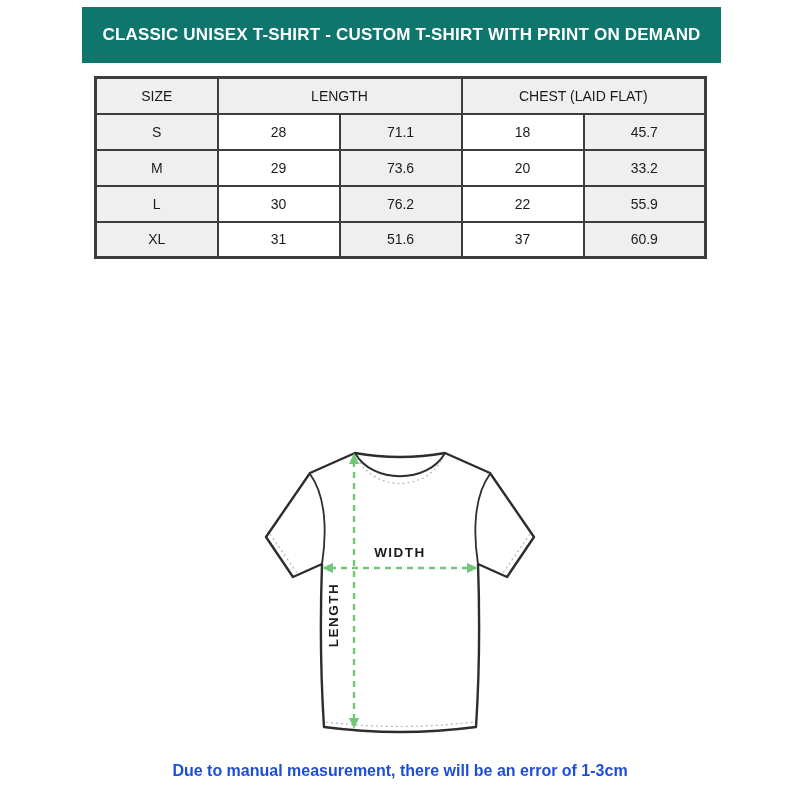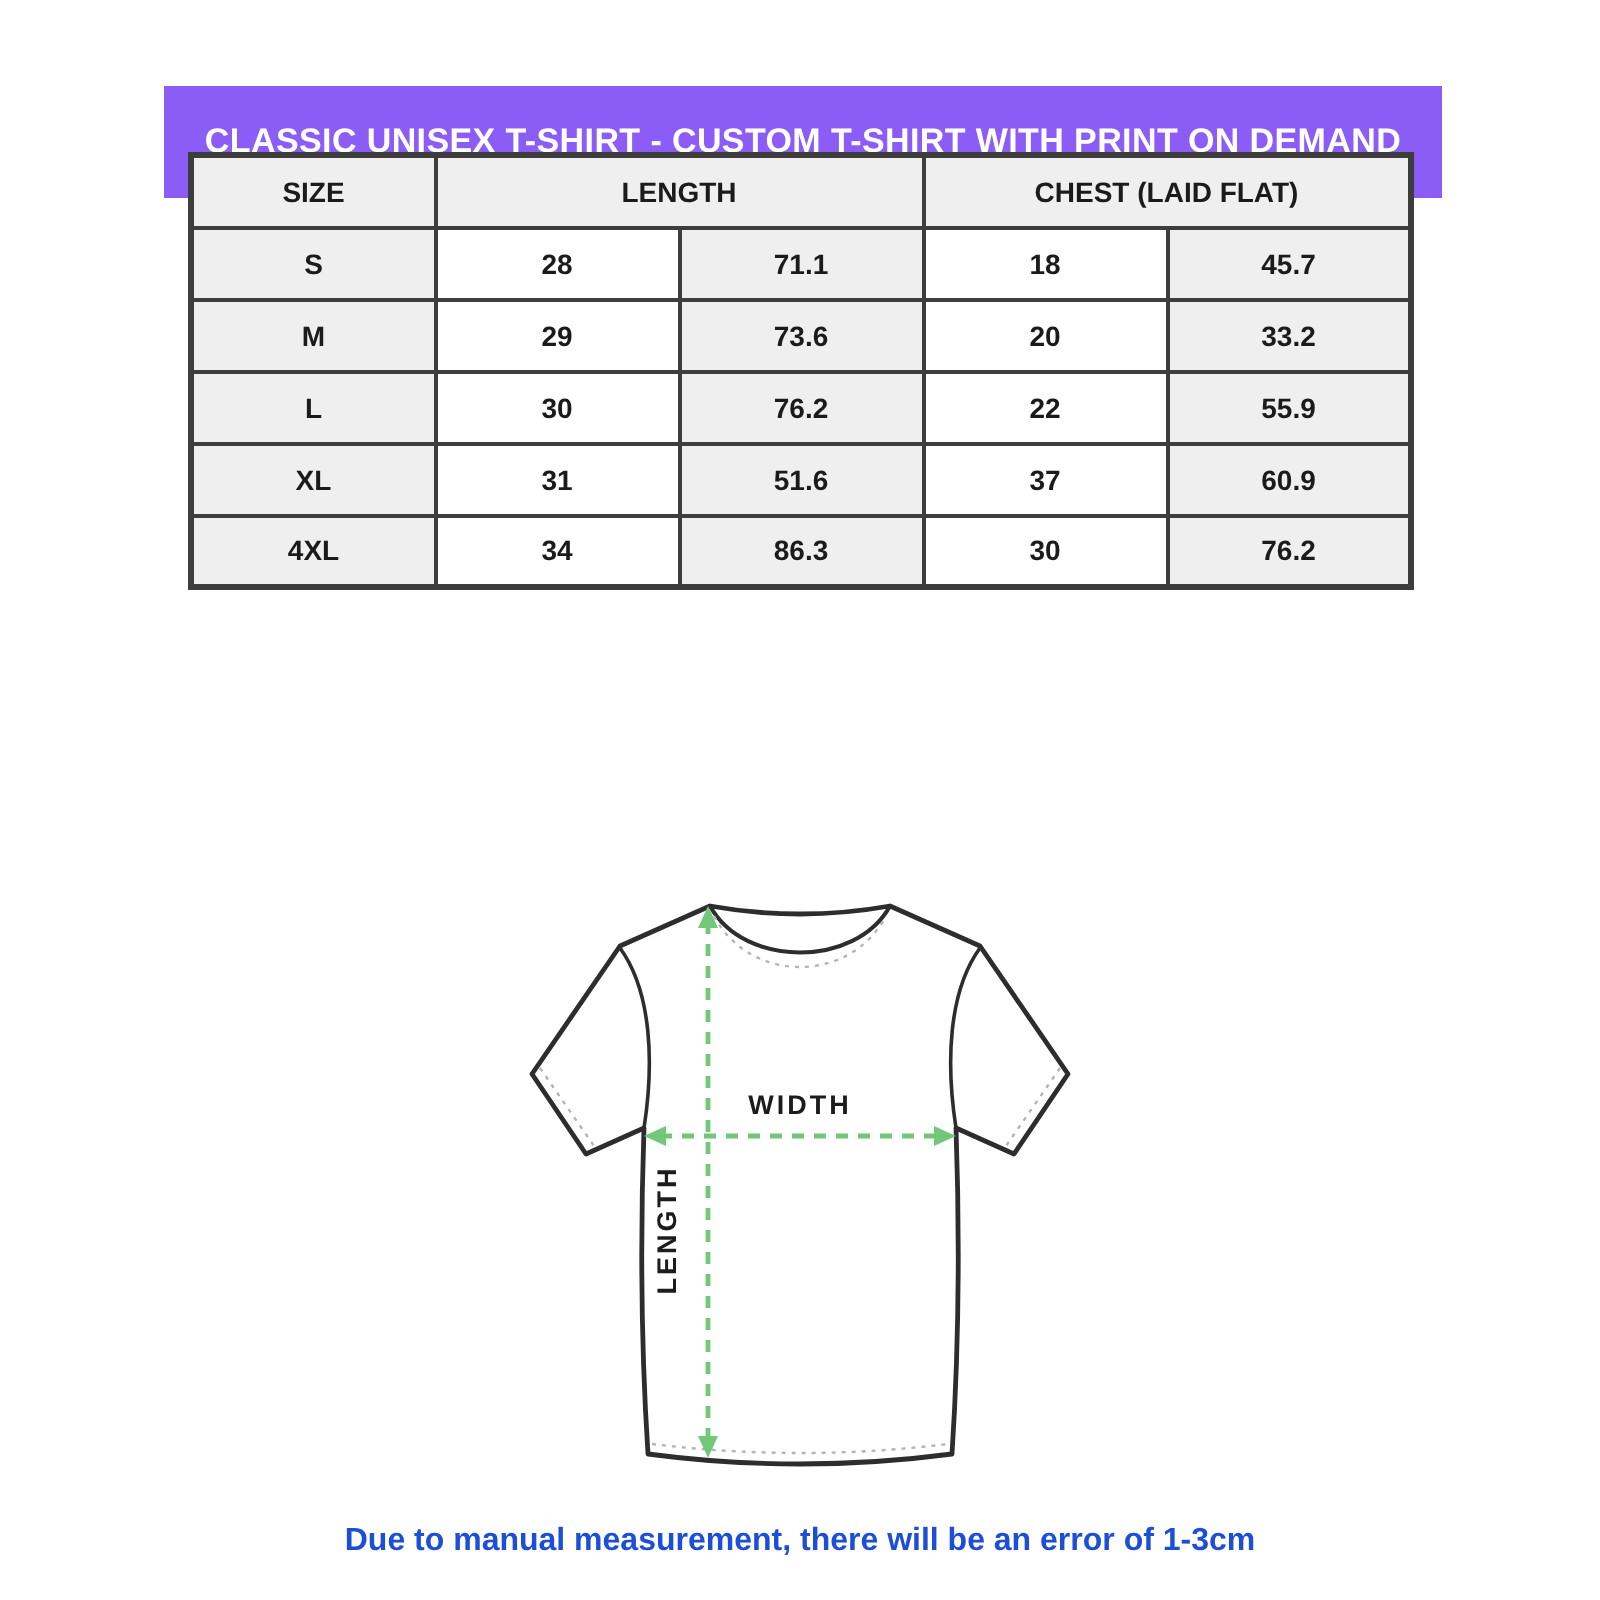--- a/index.html
+++ b/index.html
@@ -7,9 +7,9 @@
 
   .banner {
     position:absolute; left:82px; top:7px; width:639px; height:56px;
-    background:#8b5cf6; color:#ffffff;
+    background:#0f766e; color:#ffffff;
     display:flex; align-items:center; justify-content:center;
-    font-weight:bold; font-size:17px; letter-spacing:0.2px; white-space:nowrap;margin-top:36px;
+    font-weight:bold; font-size:17px; letter-spacing:0.2px; white-space:nowrap;
   }
 
   table.size-chart {

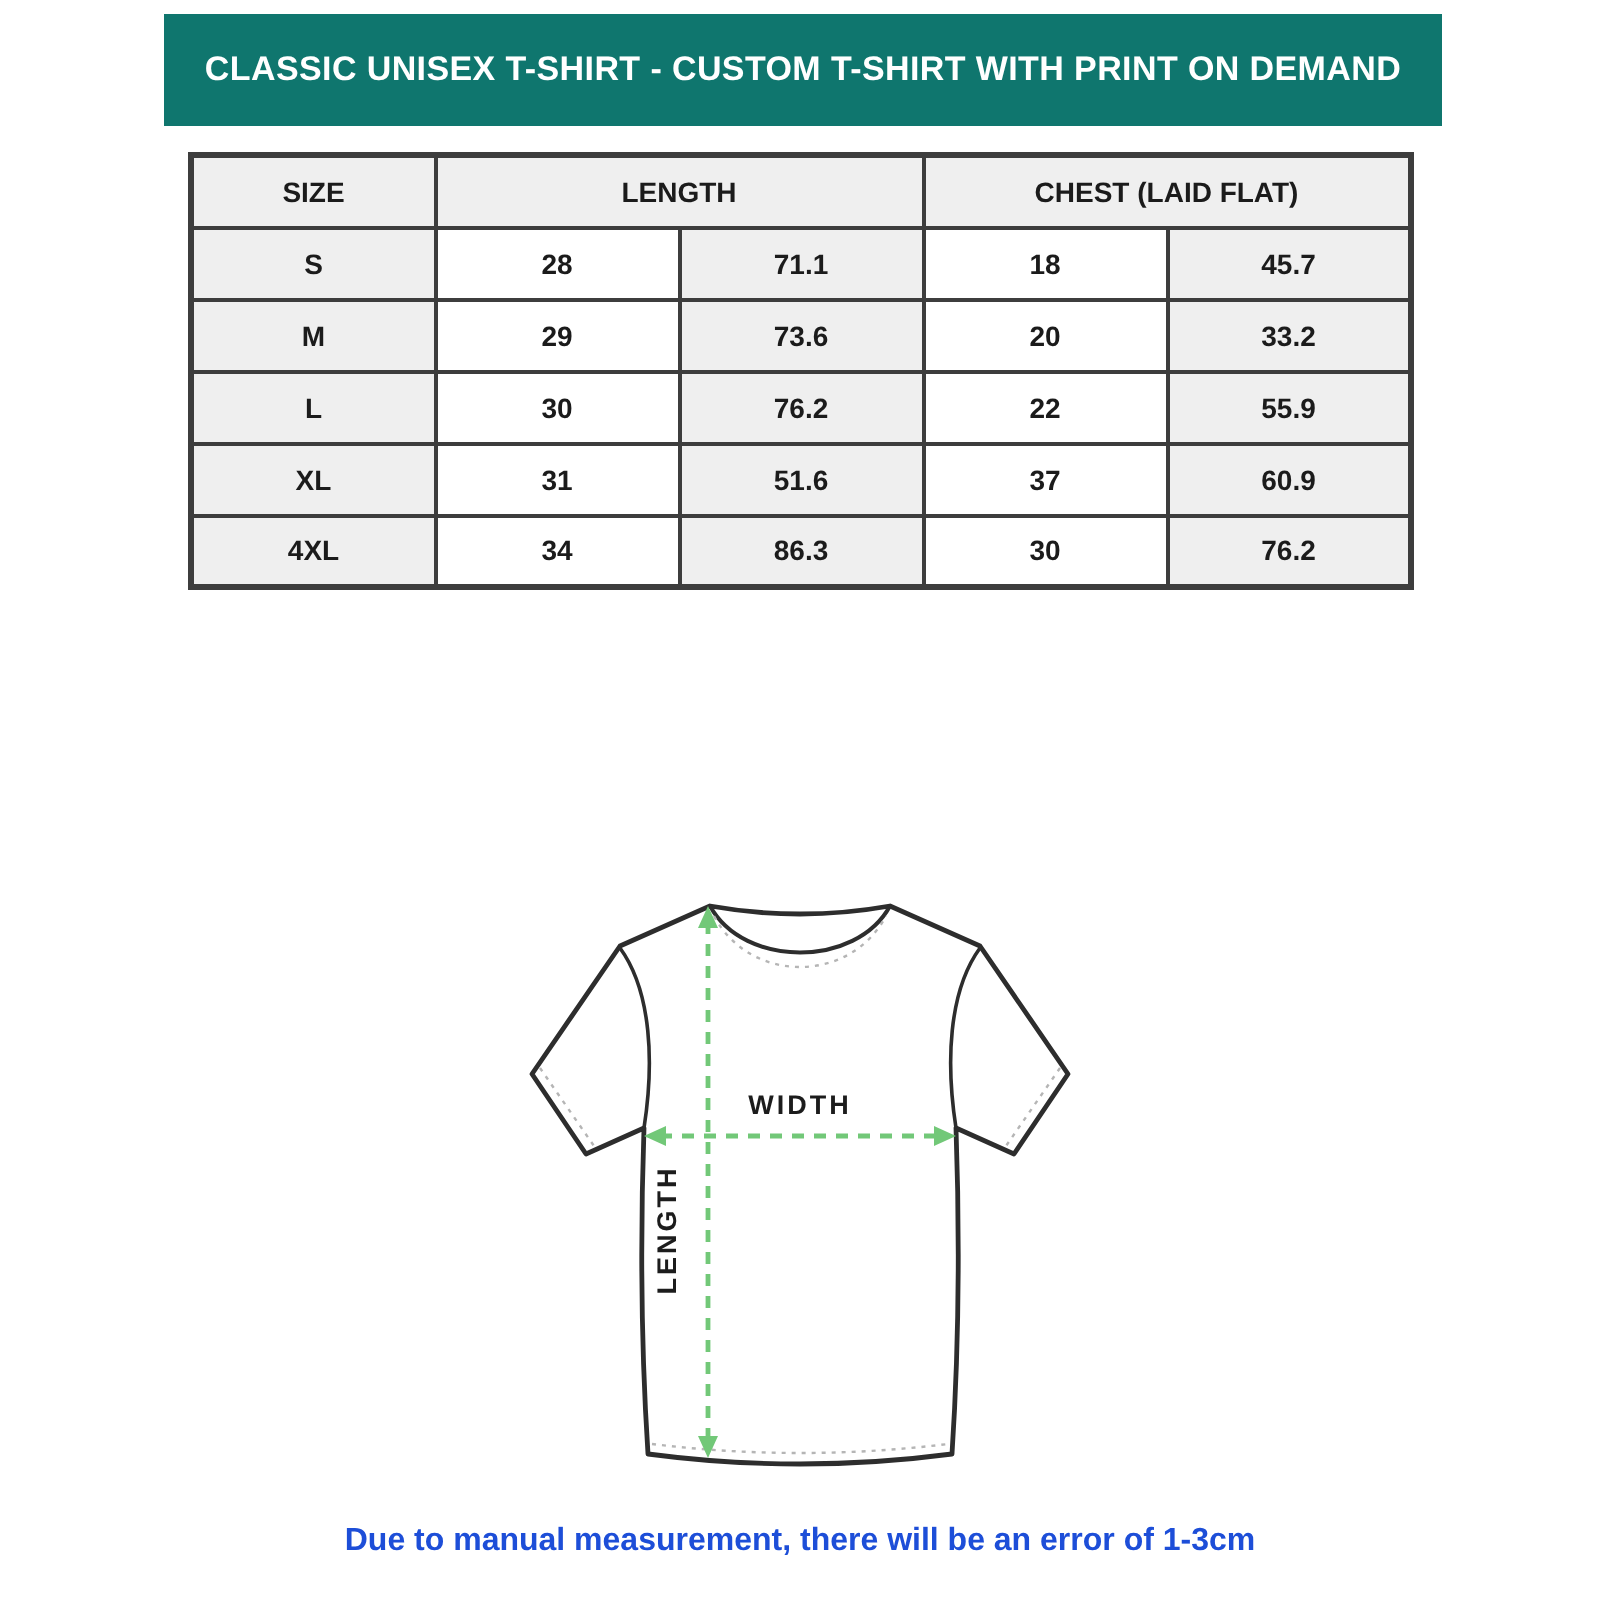--- a/index.html
+++ b/index.html
@@ -20,7 +20,7 @@
   table.size-chart th, table.size-chart td {
     border:2px solid #3d3d3d; height:36px; padding:0;
     text-align:center; vertical-align:middle;
-    font-weight:bold; font-size:14px; color:#1b1b1b;
+    font-weight:normal; font-size:14px; color:#1b1b1b;
   }
   .cell-grey { background:#efefef; }
   .cell-white { background:#ffffff;margin-left:48px; }

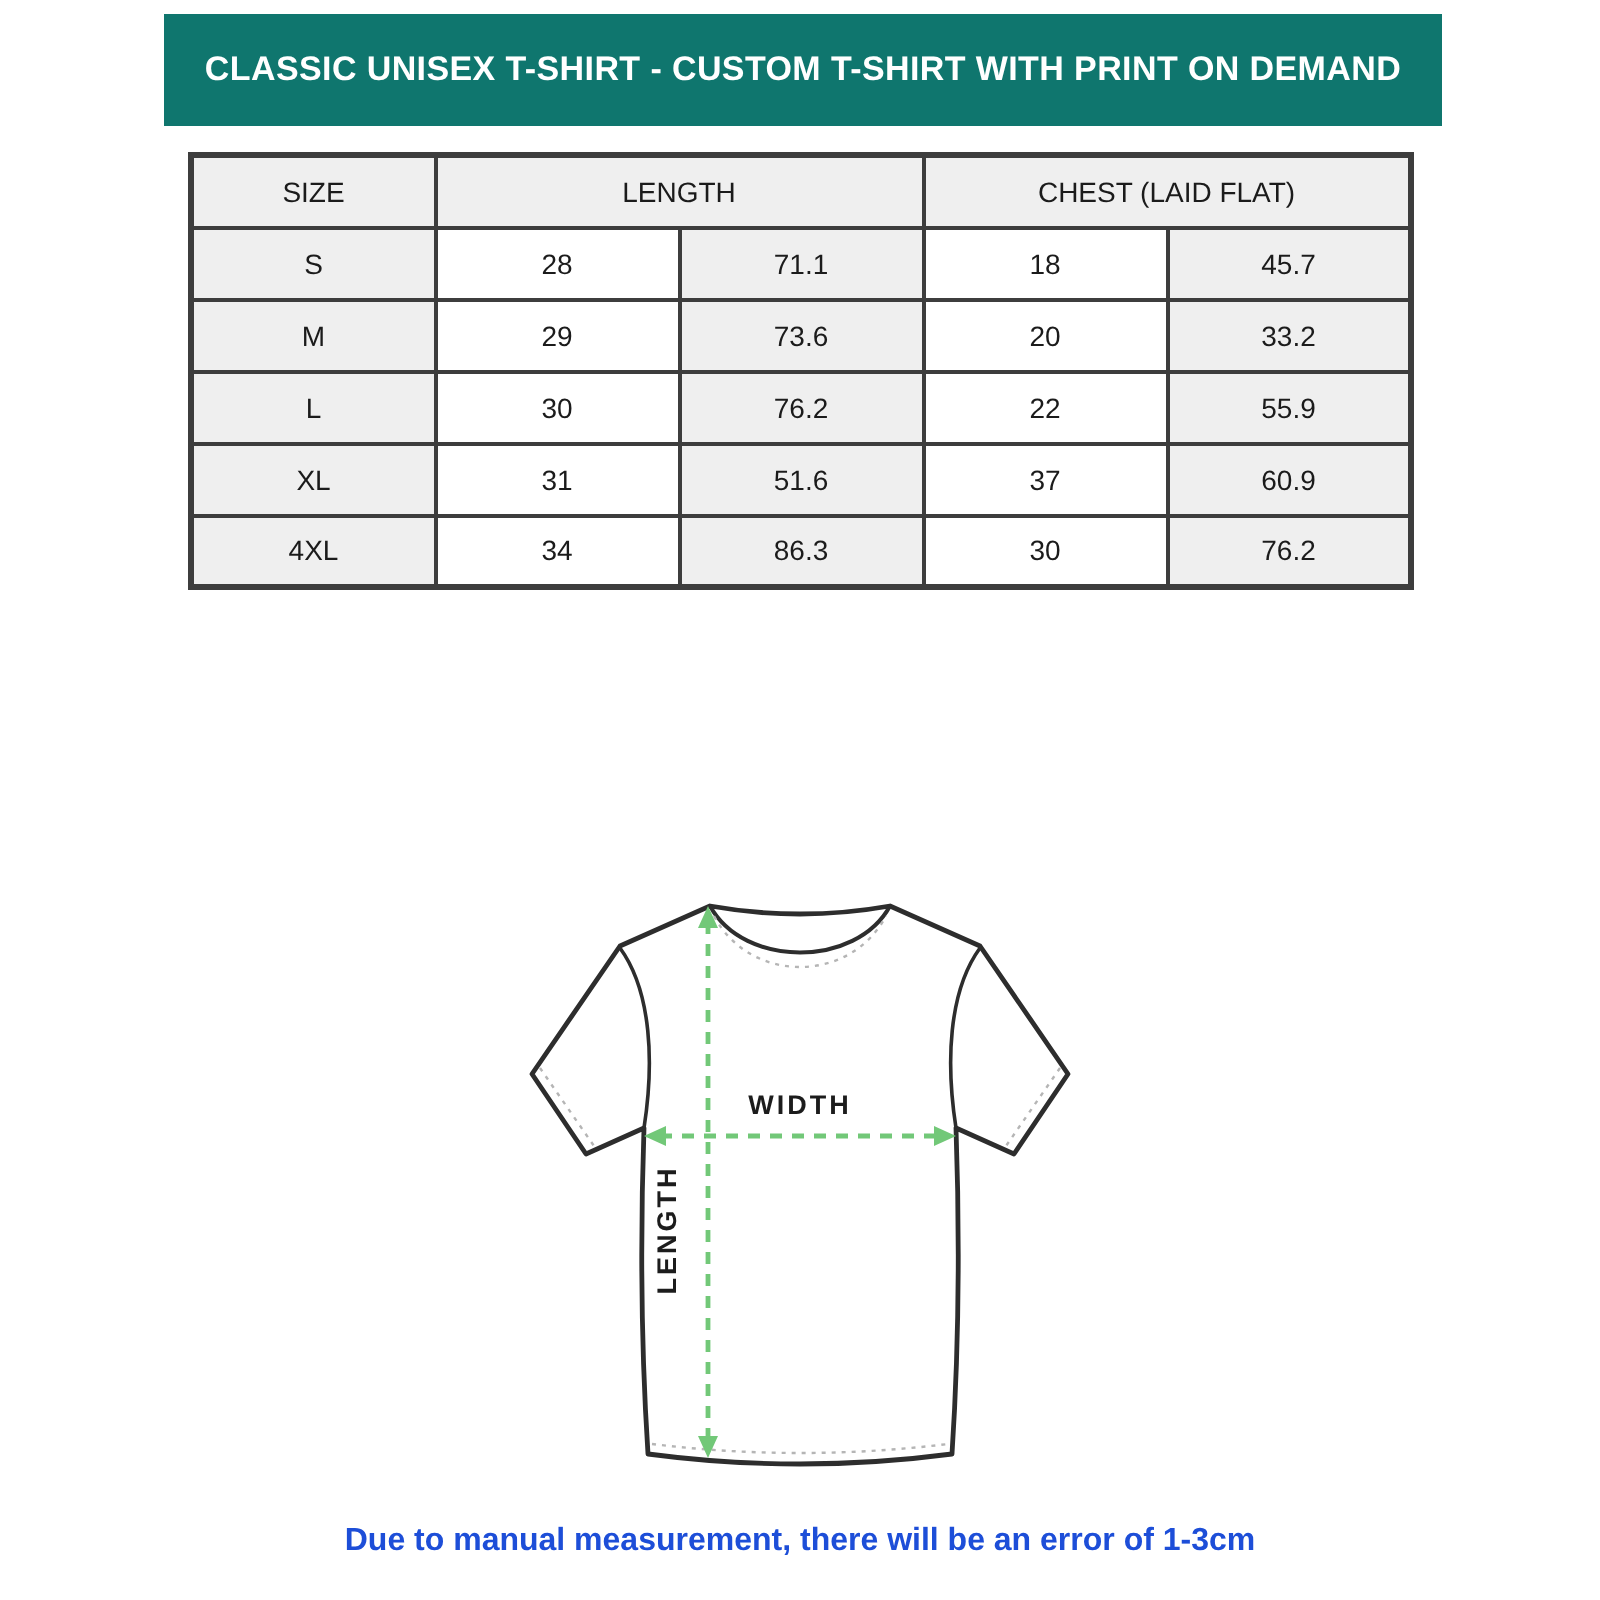--- a/index.html
+++ b/index.html
@@ -83,13 +83,6 @@
       <td class="cell-white">37</td>
       <td class="cell-grey">60.9</td>
     </tr>
-    <tr>
-      <td class="cell-grey">4XL</td>
-      <td class="cell-white">34</td>
-      <td class="cell-grey">86.3</td>
-      <td class="cell-white">30</td>
-      <td class="cell-grey">76.2</td>
-    </tr>
   </tbody>
 </table>
 

